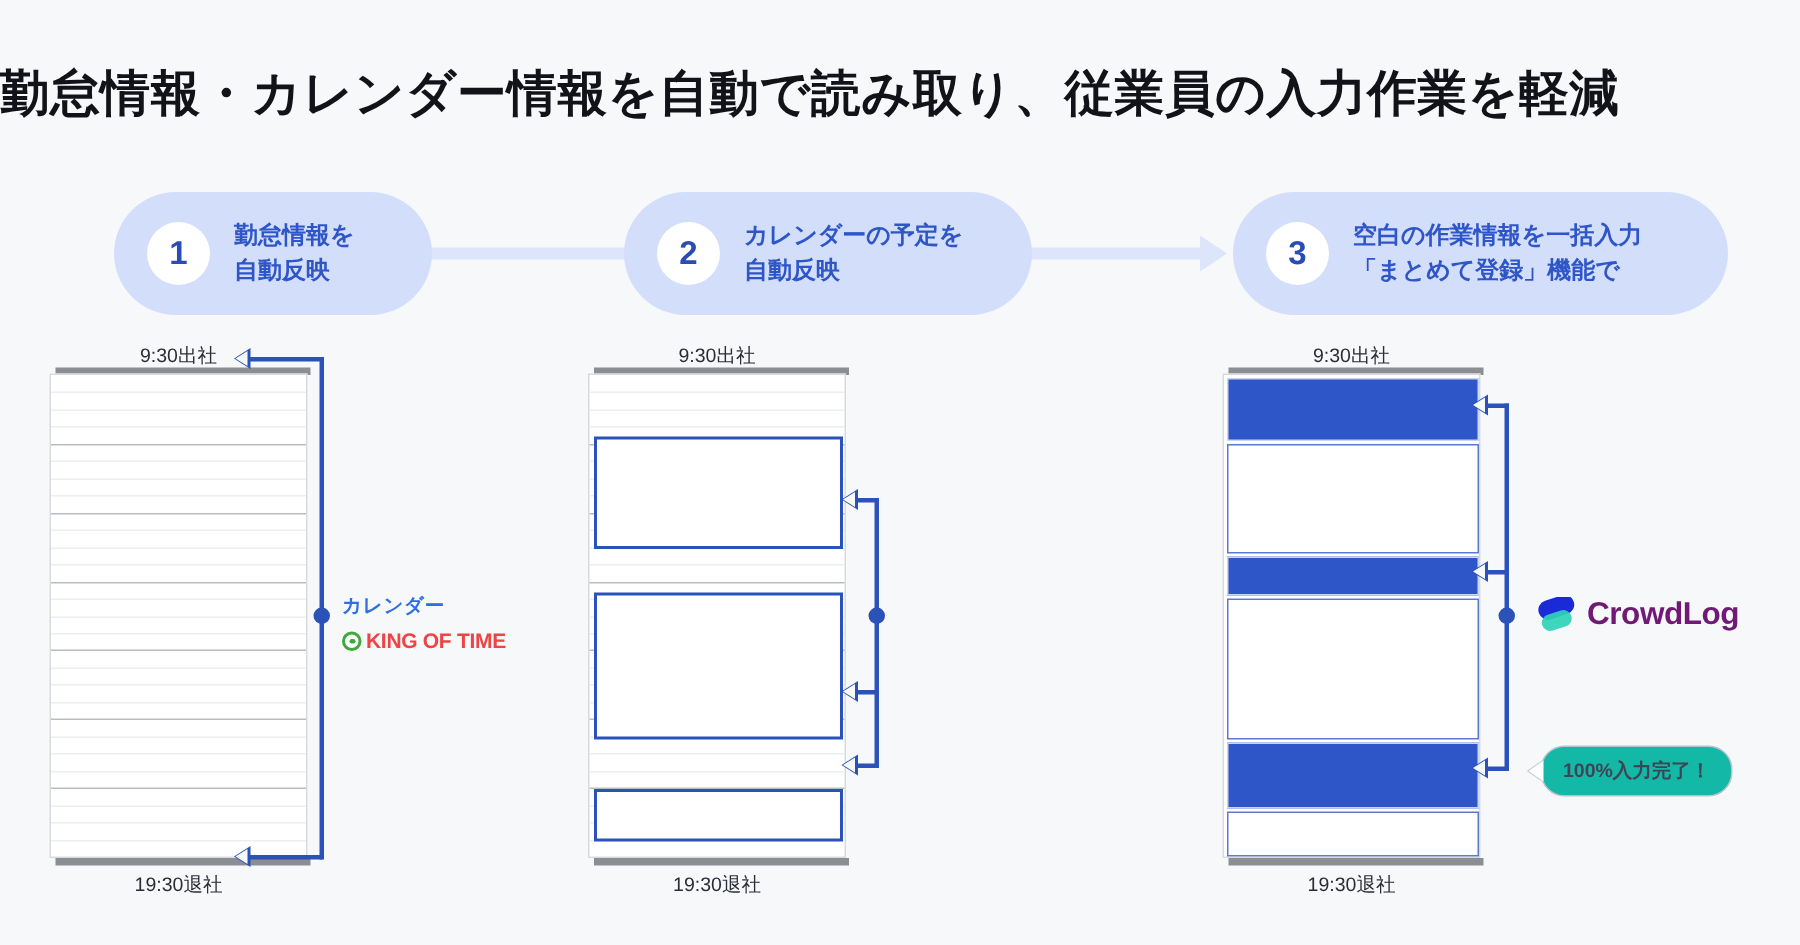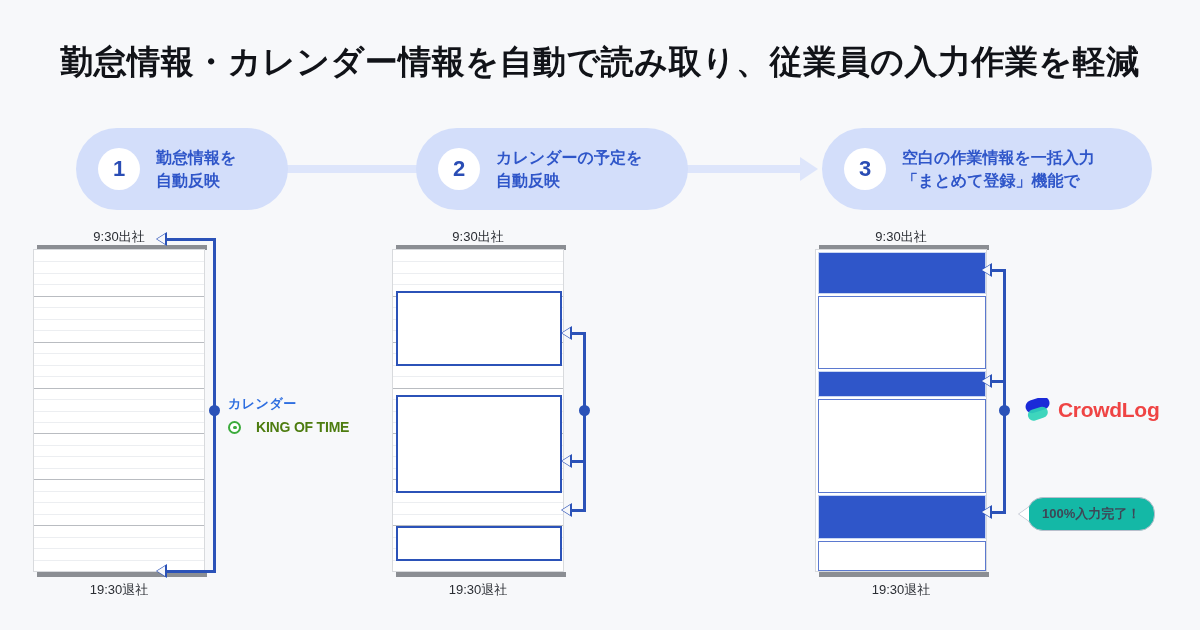--- a/index.html
+++ b/index.html
@@ -13,7 +13,7 @@
 
   
   .page-title {
-    position: absolute; left: 0; top: 40px; width: 1200px;
+    position: absolute; left: 0; top: 40px; width: 1012px;
     text-align: center;
     font-size: 33px; font-weight: 700; color: #111318;
     letter-spacing: 0.5px; white-space: nowrap;

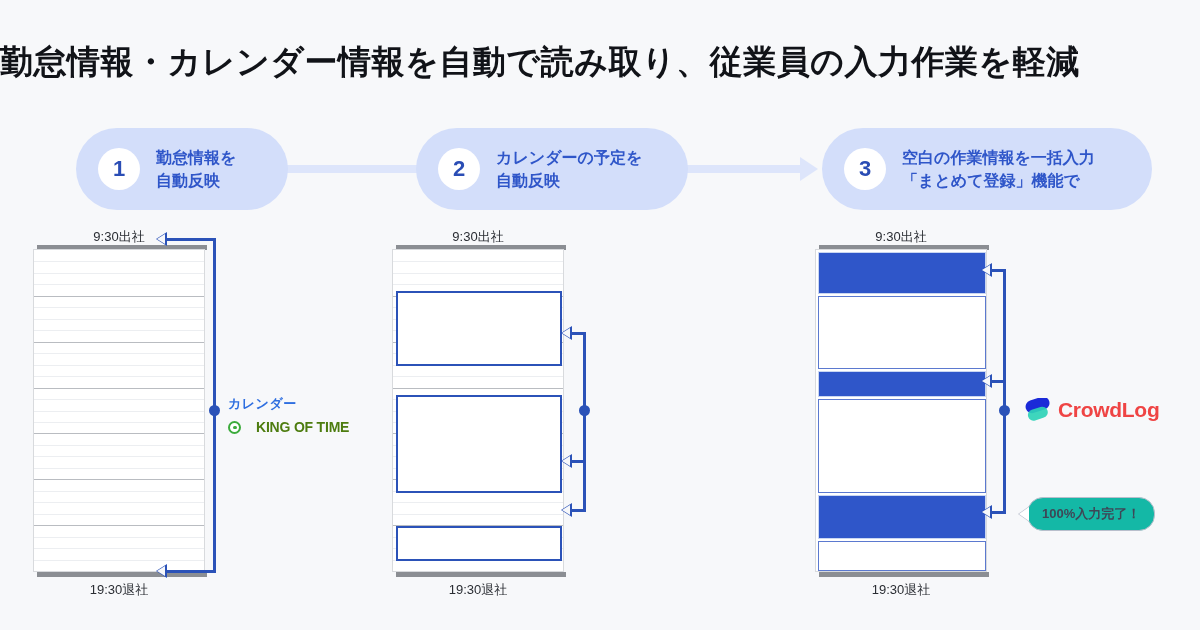--- a/index.html
+++ b/index.html
@@ -168,7 +168,7 @@
 
   .crowdlog { display: flex; align-items: center; gap: 8px; }
   .cl-mark { width: 28px; height: 24px; flex: 0 0 auto; }
-  .cl-word { font-size: 21px; font-weight: 700; color: #ef4444; letter-spacing: -0.3px; }
+  .cl-word { font-size: 21px; font-weight: 700; color: #701a75; letter-spacing: -0.3px; }
 
   
   .callout {

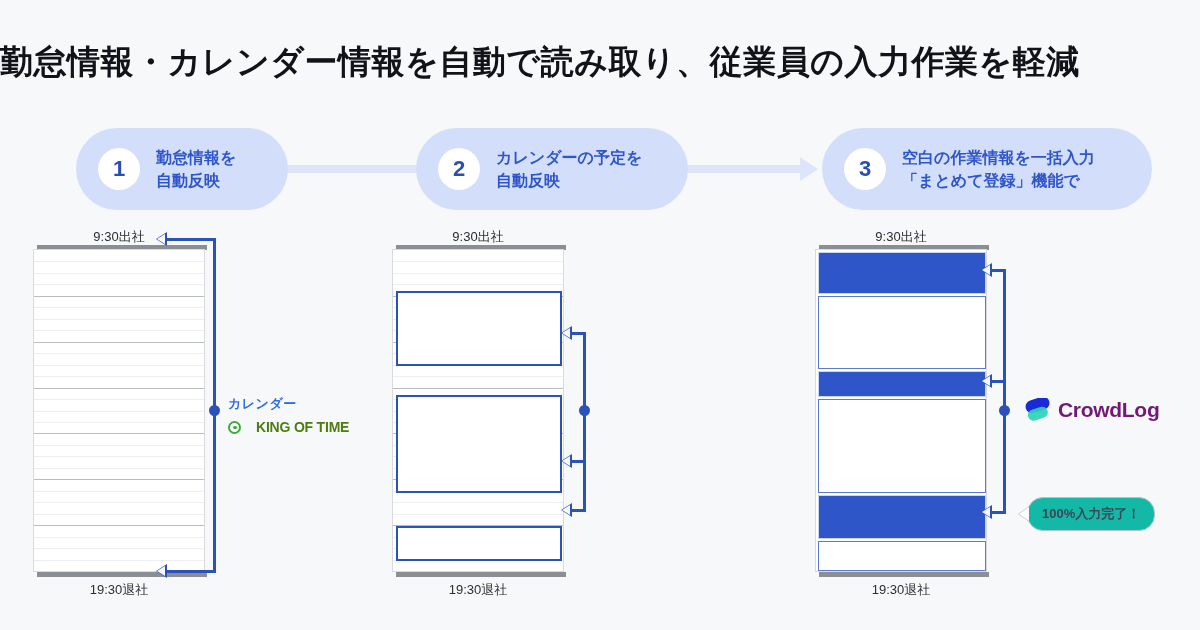--- a/index.html
+++ b/index.html
@@ -116,8 +116,8 @@
     font-size: 13px; font-weight: 800; color: #2f6fe0; letter-spacing: 0.5px;
   }
   .kot {
-    display: flex; align-items: center; gap: 15px;
-    font-size: 14px; font-weight: 800; color: #4d7c0f; letter-spacing: -0.2px;
+    display: flex; align-items: center; gap: 3px;
+    font-size: 14px; font-weight: 800; color: #ef4444; letter-spacing: -0.2px;
   }
   .kot-mark {
     width: 13px; height: 13px; border-radius: 50%;

